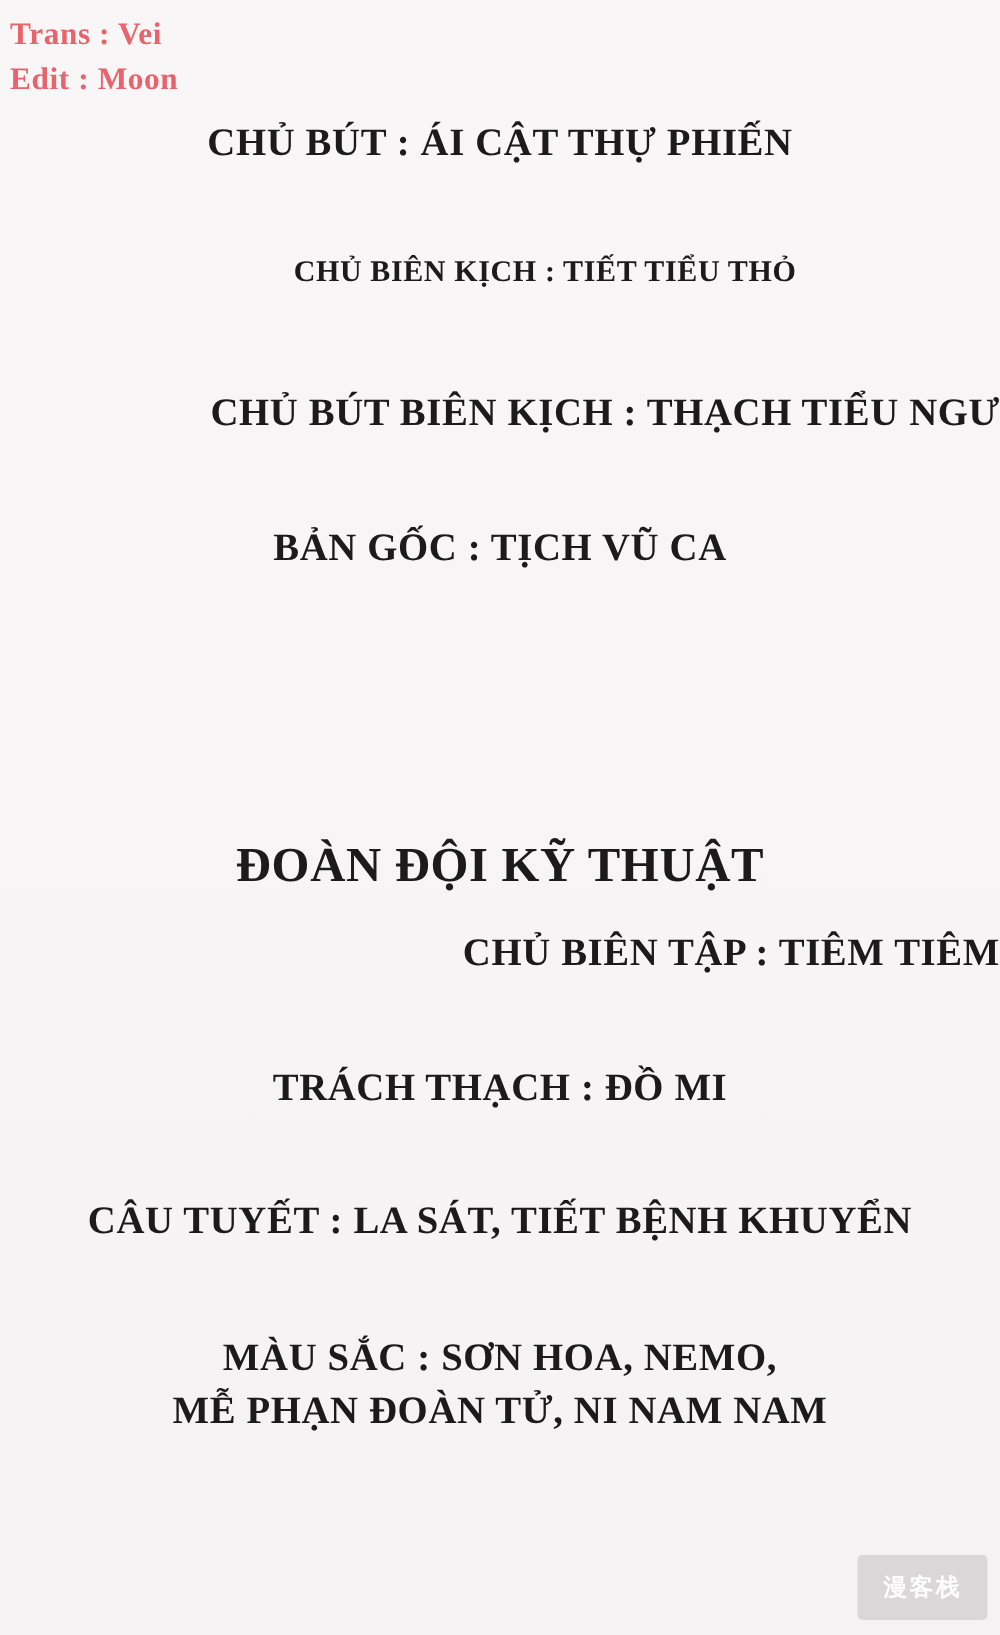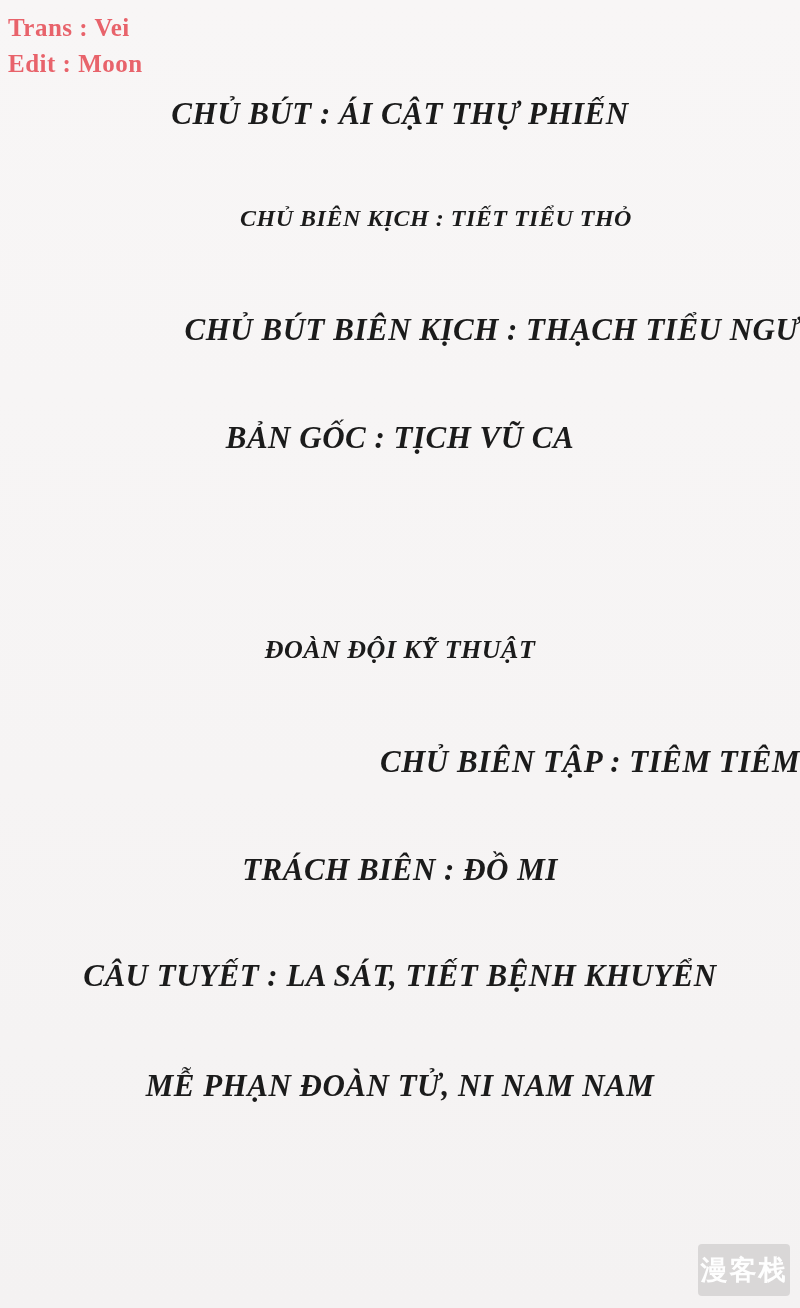--- a/index.html
+++ b/index.html
@@ -49,7 +49,6 @@
     font-weight: bold;
     letter-spacing: 0.5px;
     white-space: nowrap;
-    font-style: italic;
   }
 
   .l1 { top: 96px;  font-size: 31px; }

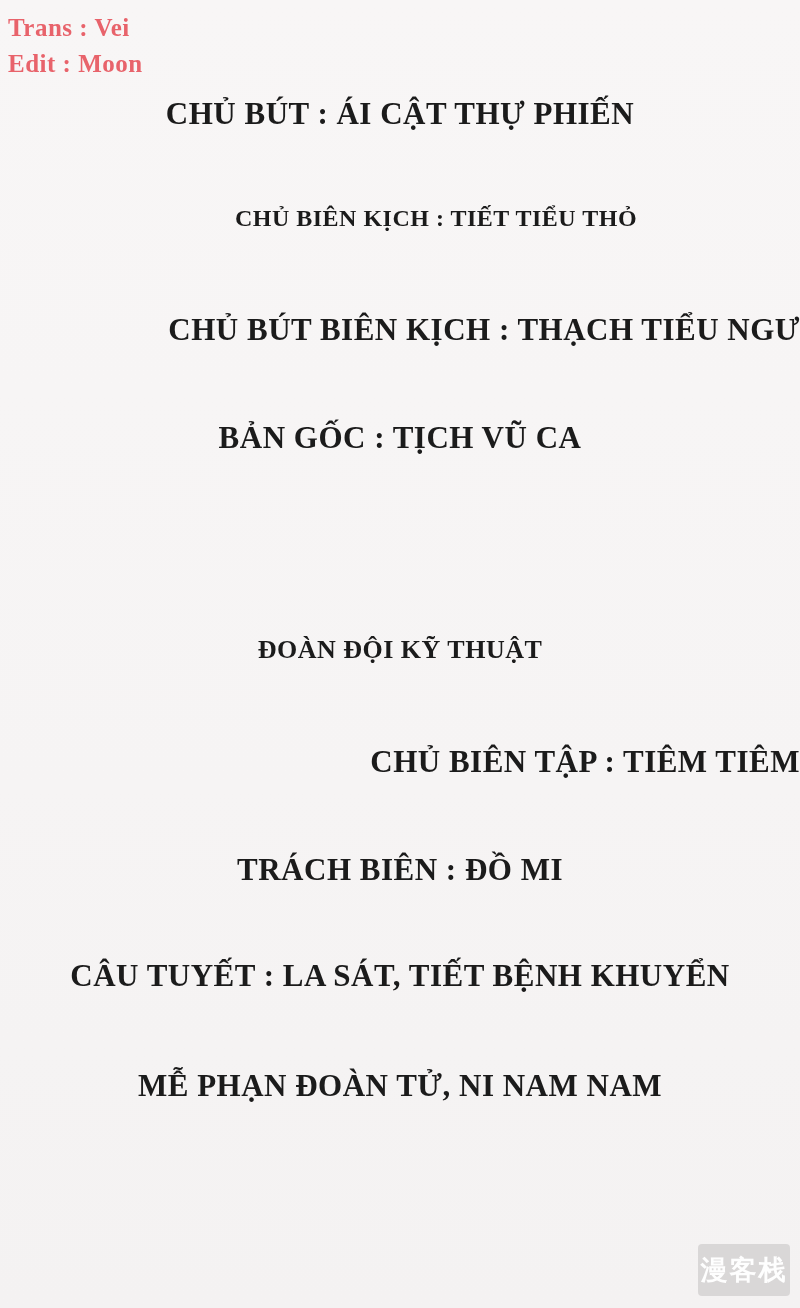--- a/index.html
+++ b/index.html
@@ -55,7 +55,7 @@
   .l2 { top: 205px; font-size: 24px; padding-left: 36px; }
   .l3 { top: 312px; font-size: 31px; text-align: right; }
   .l4 { top: 420px; font-size: 31px; }
-  .l5 { top: 635px; font-size: 26px; }
+  .l5 { top: 670px; font-size: 39px; }
   .l6 { top: 744px; font-size: 31px; text-align: right; }
   .l7 { top: 852px; font-size: 31px; }
   .l8 { top: 958px; font-size: 31px; }

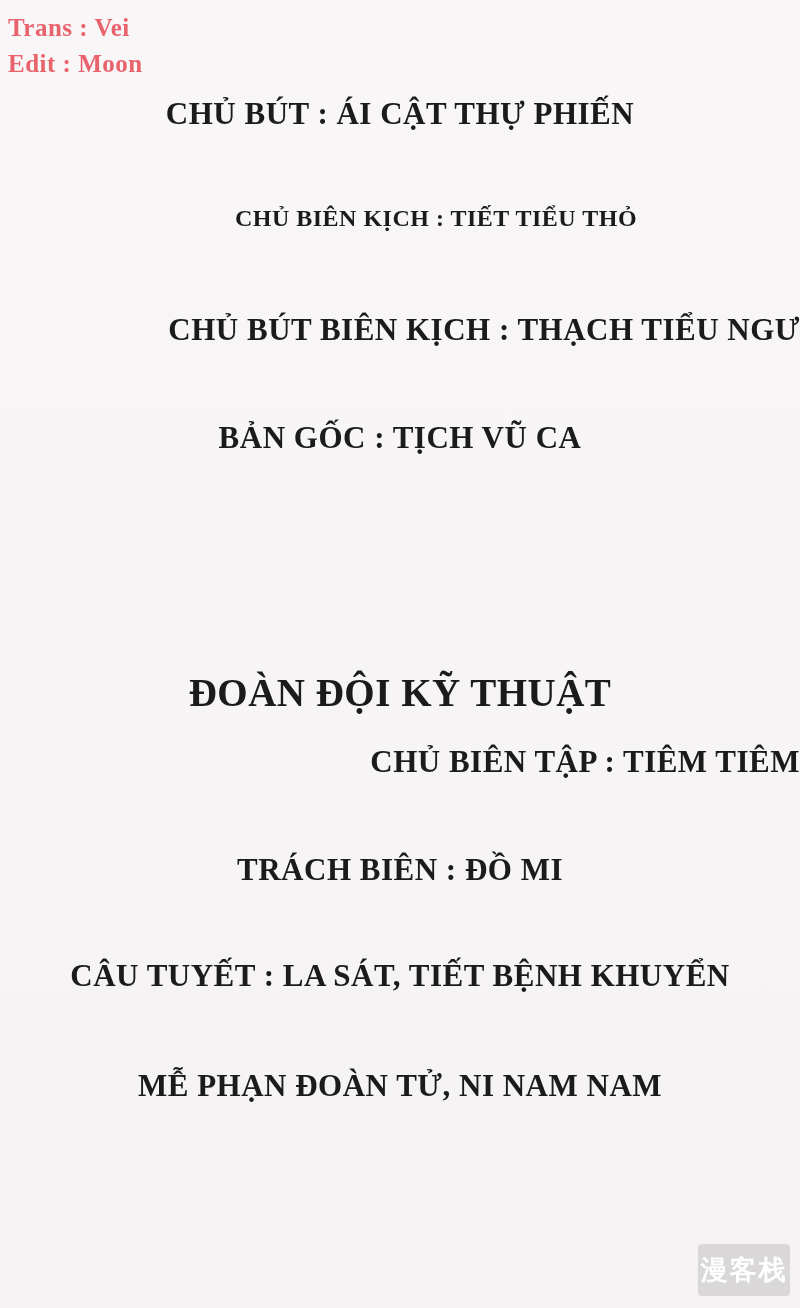--- a/index.html
+++ b/index.html
@@ -99,7 +99,7 @@
 
   <div class="staff l5">ĐOÀN ĐỘI KỸ THUẬT</div>
   <div class="staff l6">CHỦ BIÊN TẬP : TIÊM TIÊM</div>
-  <div class="staff l7">TRÁCH BIÊN : ĐỒ MI</div>
+  <div class="staff l7">TRÁCH THẠCH : ĐỒ MI</div>
   <div class="staff l8">CÂU TUYẾT : LA SÁT, TIẾT BỆNH KHUYỂN</div>
 
   <div class="staff l9">

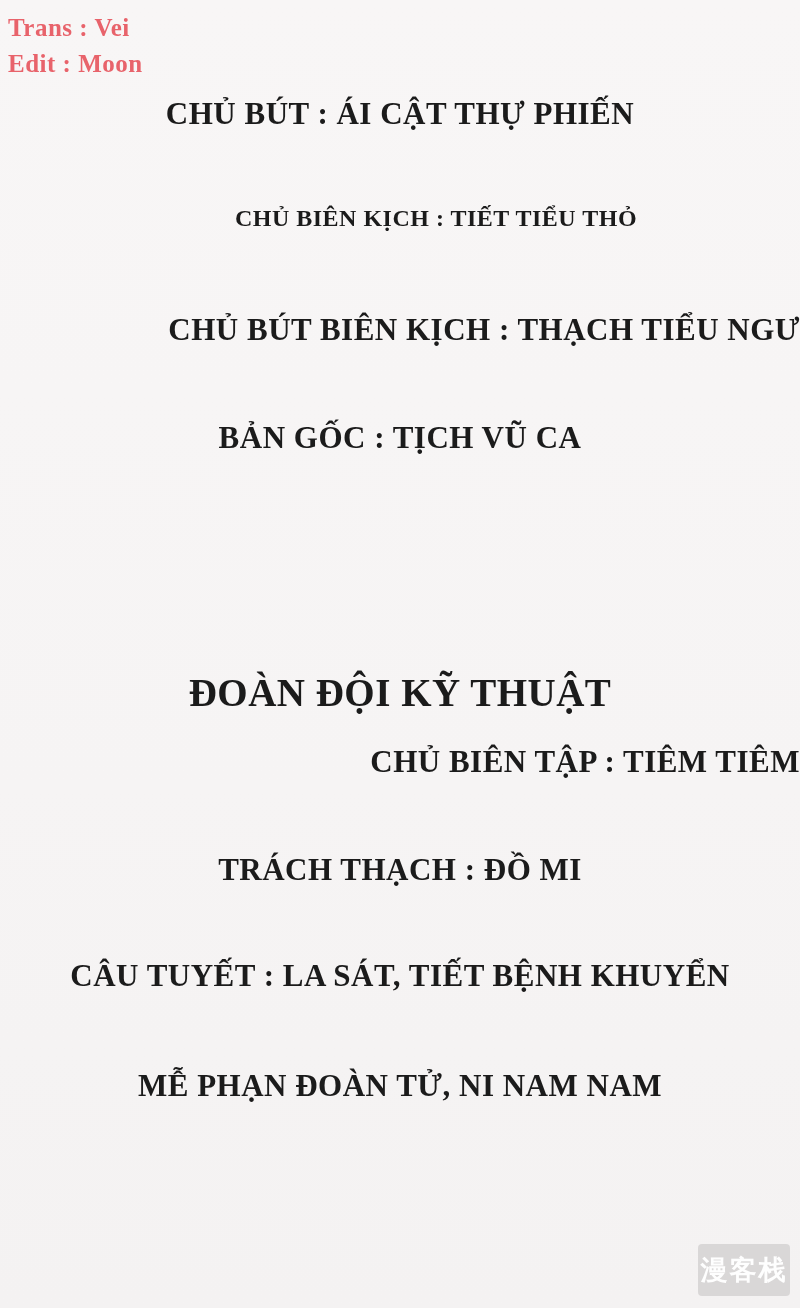--- a/index.html
+++ b/index.html
@@ -103,6 +103,7 @@
   <div class="staff l8">CÂU TUYẾT : LA SÁT, TIẾT BỆNH KHUYỂN</div>
 
   <div class="staff l9">
+    <span class="sub">MÀU SẮC : SƠN HOA, NEMO,</span>
     <span class="sub">MỄ PHẠN ĐOÀN TỬ, NI NAM NAM</span>
   </div>
 

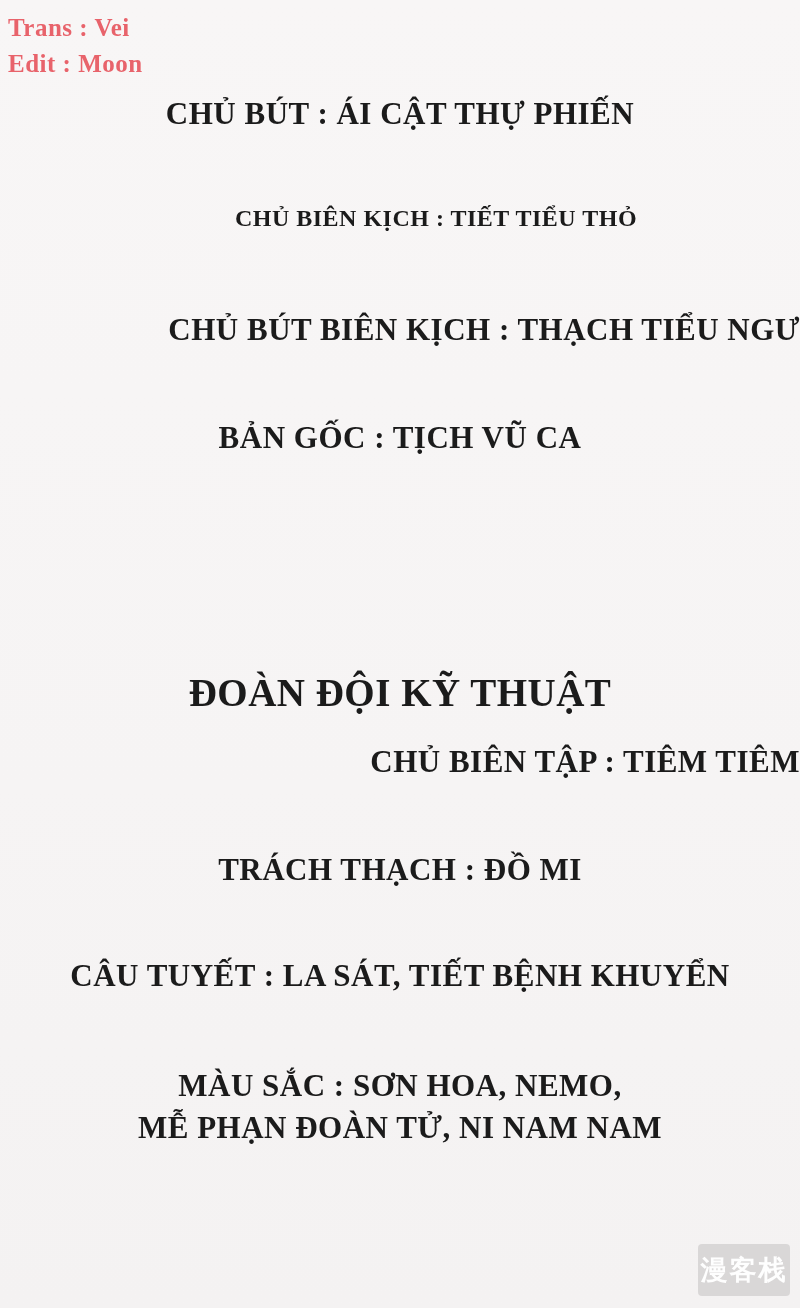--- a/index.html
+++ b/index.html
@@ -67,7 +67,7 @@
     position: absolute;
     right: 10px;
     bottom: 12px;
-    width: 92px;
+    width: 104px;
     height: 52px;
     background: #d8d6d6;
     border-radius: 4px;
@@ -76,7 +76,7 @@
     justify-content: center;
     color: #ffffff;
     font-family: "Liberation Sans", sans-serif;
-    font-size: 27px;
+    font-size: 19px;
     font-weight: bold;
     letter-spacing: 2px;
     opacity: 0.95;

